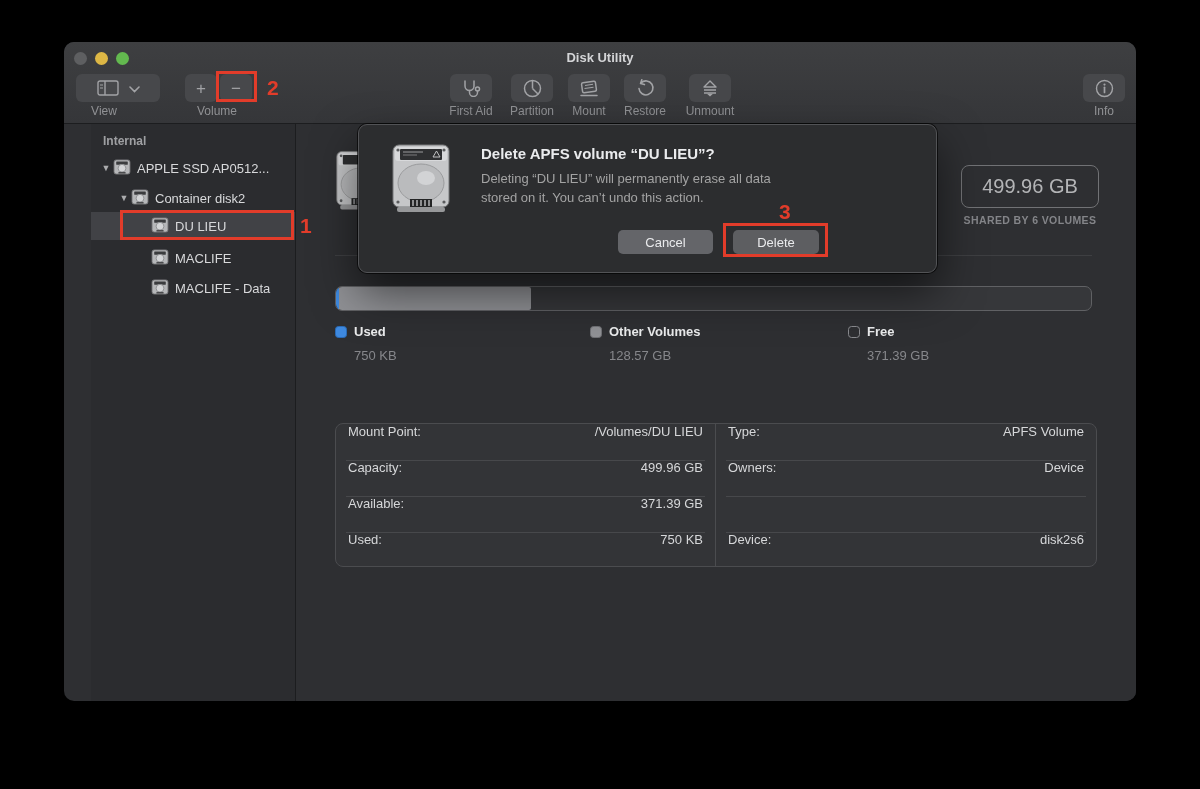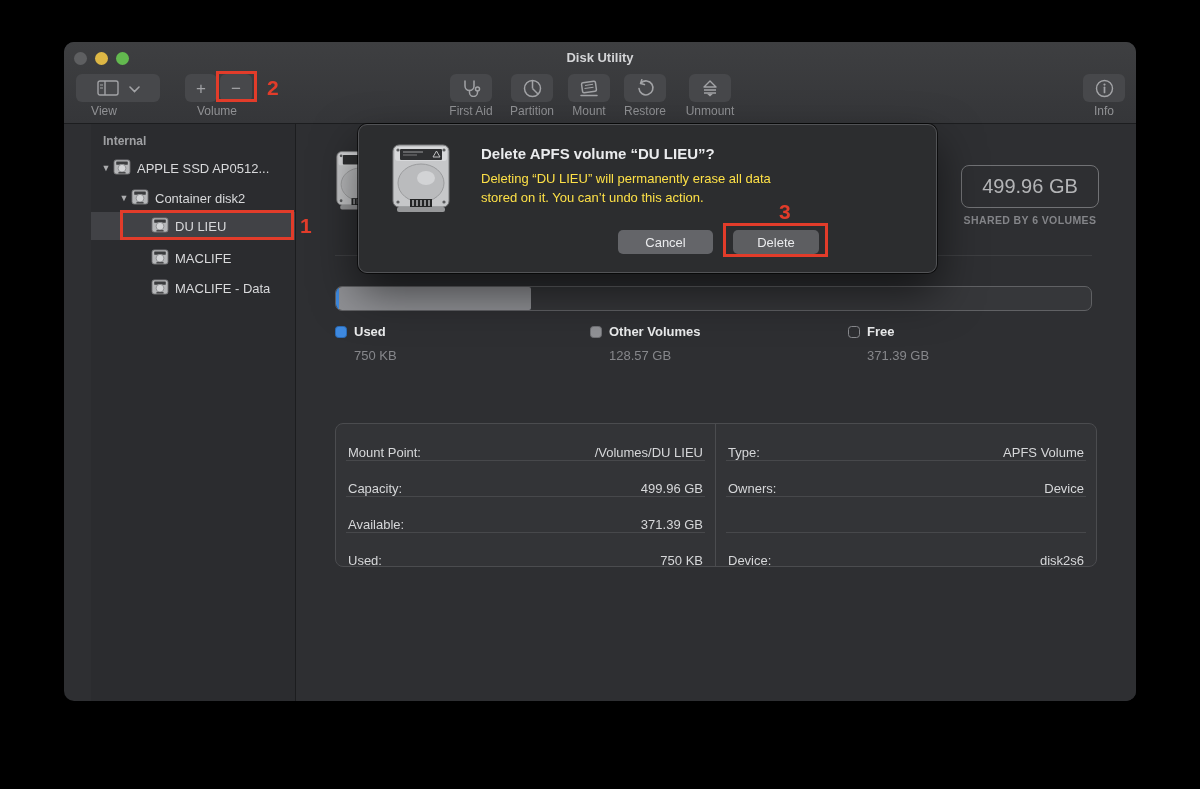--- a/index.html
+++ b/index.html
@@ -93,7 +93,7 @@
   }
   .dlg-icon { position:absolute; left:30px; top:16px; }
   .dlg-title { position:absolute; left:122px; top:20px; color:#eaebed; font-size:15px; font-weight:bold; }
-  .dlg-body { position:absolute; left:122px; top:44px; color:#fde047; font-size:13px; line-height:19px; }
+  .dlg-body { position:absolute; left:122px; top:44px; color:#a3a3a3; font-size:13px; line-height:19px; }
   .dlg-btn {
     position:absolute; top:105px; height:24px; border:none; border-radius:5px;
     color:#eaebed; font-size:13px; font-family:inherit; cursor:default;

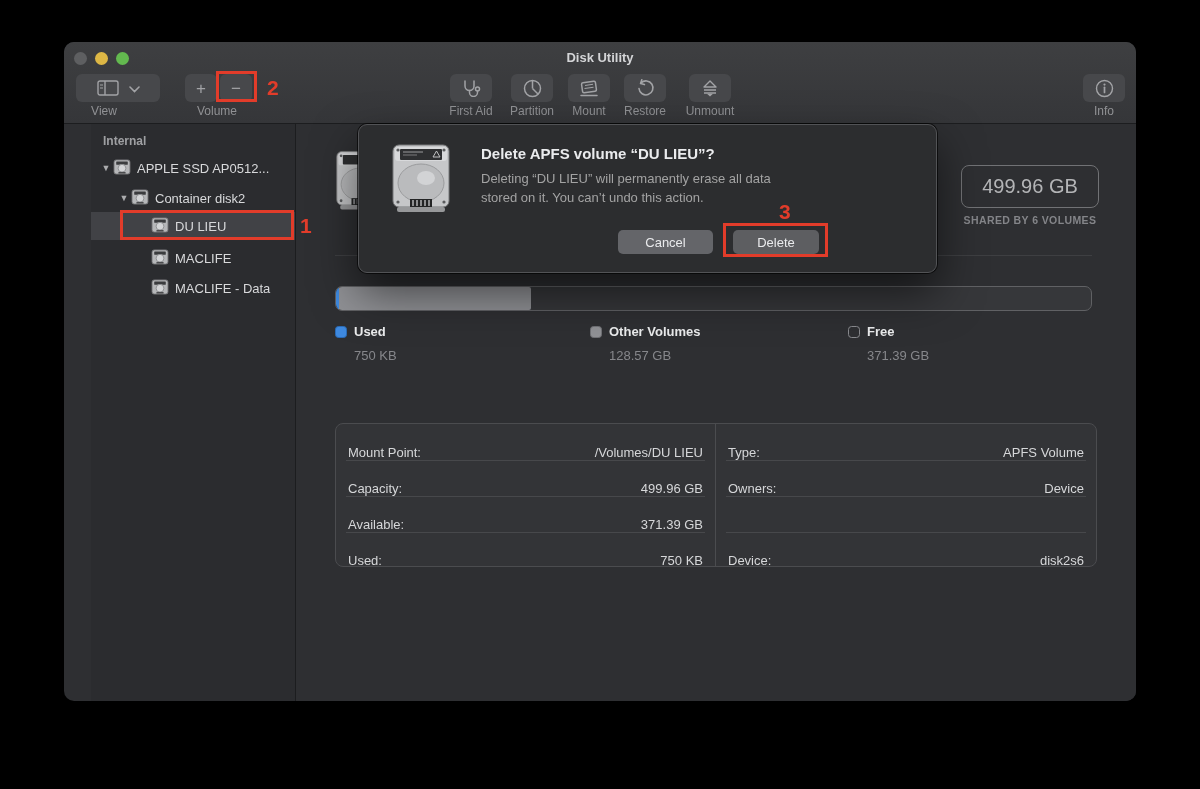--- a/index.html
+++ b/index.html
@@ -80,7 +80,7 @@
   .dt-col { position:absolute; top:0; width:50%; height:100%; }
   .dt-col.left { left:0; border-right:1px solid #4b4c4f; }
   .dt-col.right { right:0; }
-  .dt-row { position:absolute; left:12px; right:12px; height:36px; display:flex; align-items:flex-end; justify-content:space-between; color:#d6d7d9; font-size:13px; }
+  .dt-row { position:absolute; left:12px; right:12px; height:36px; display:flex; align-items:flex-start; justify-content:space-between; color:#d6d7d9; font-size:13px; }
   .dt-sep { position:absolute; left:10px; right:10px; height:1px; background:#47484b; }
 
   .content-disk-icon { position:absolute; left:37px; top:24px; }

